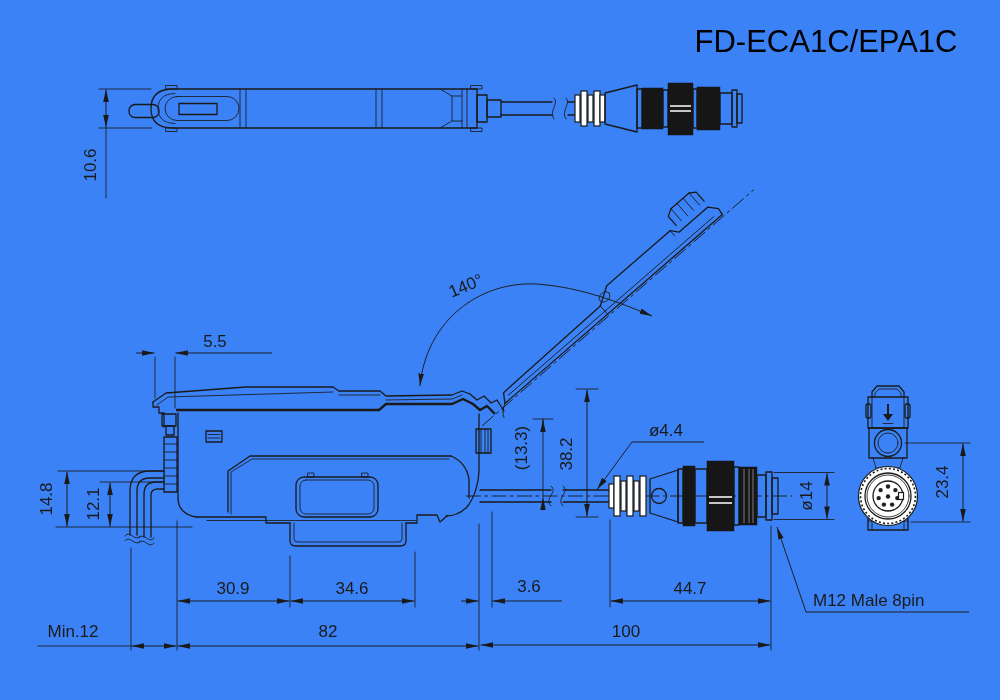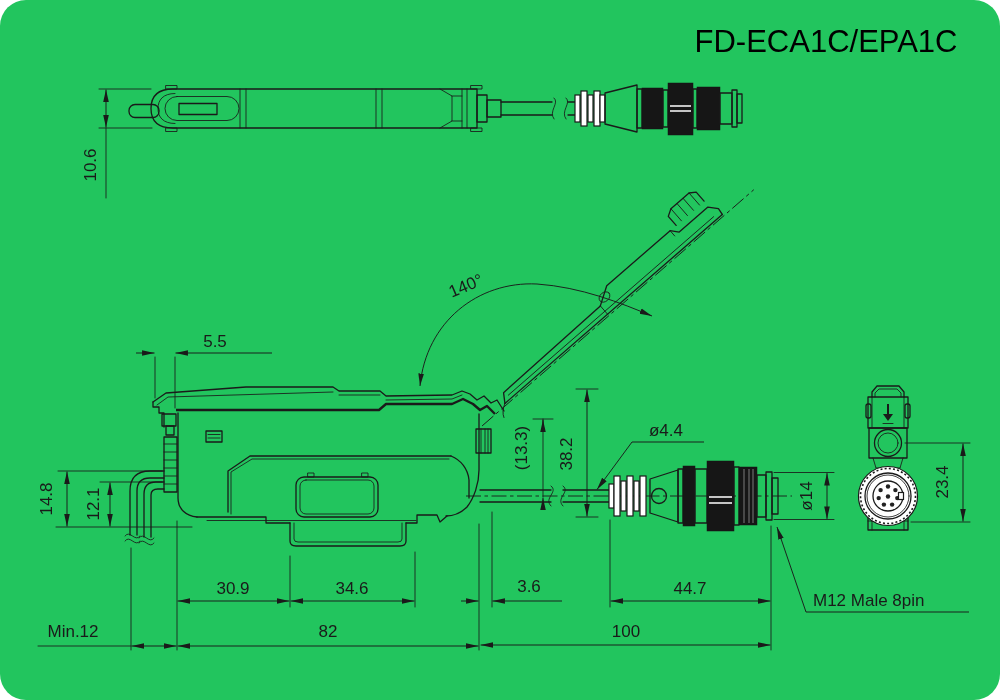--- a/index.html
+++ b/index.html
@@ -3,8 +3,8 @@
 <meta charset="utf-8">
 <style>
   html,body{margin:0;padding:0;background:#ffffff;}
-  #stage{width:1000px;height:700px;position:relative;background:#22c55e;overflow:hidden;
-         font-family:"Liberation Sans", sans-serif;border-radius:26px;}
+  #stage{width:1000px;height:700px;position:relative;background:#3b82f6;overflow:hidden;
+         font-family:"Liberation Sans", sans-serif;}
   svg{display:block;}
   .ln{fill:none;stroke:#1a1a1a;stroke-width:1.3;stroke-linejoin:round;stroke-linecap:round;}
   .tn{fill:none;stroke:#1a1a1a;stroke-width:0.85;stroke-linejoin:round;stroke-linecap:round;}

